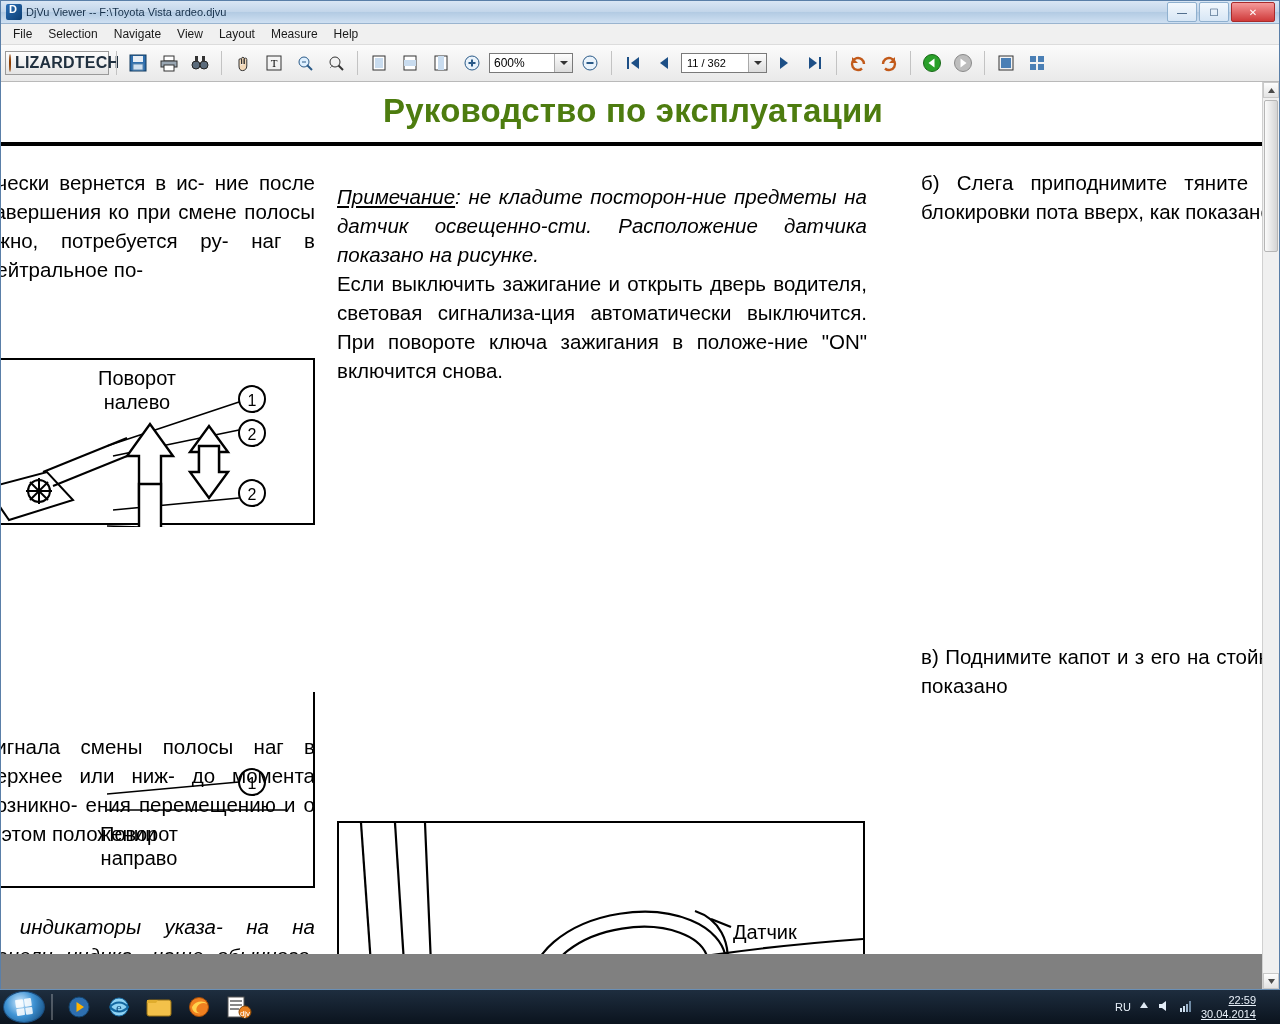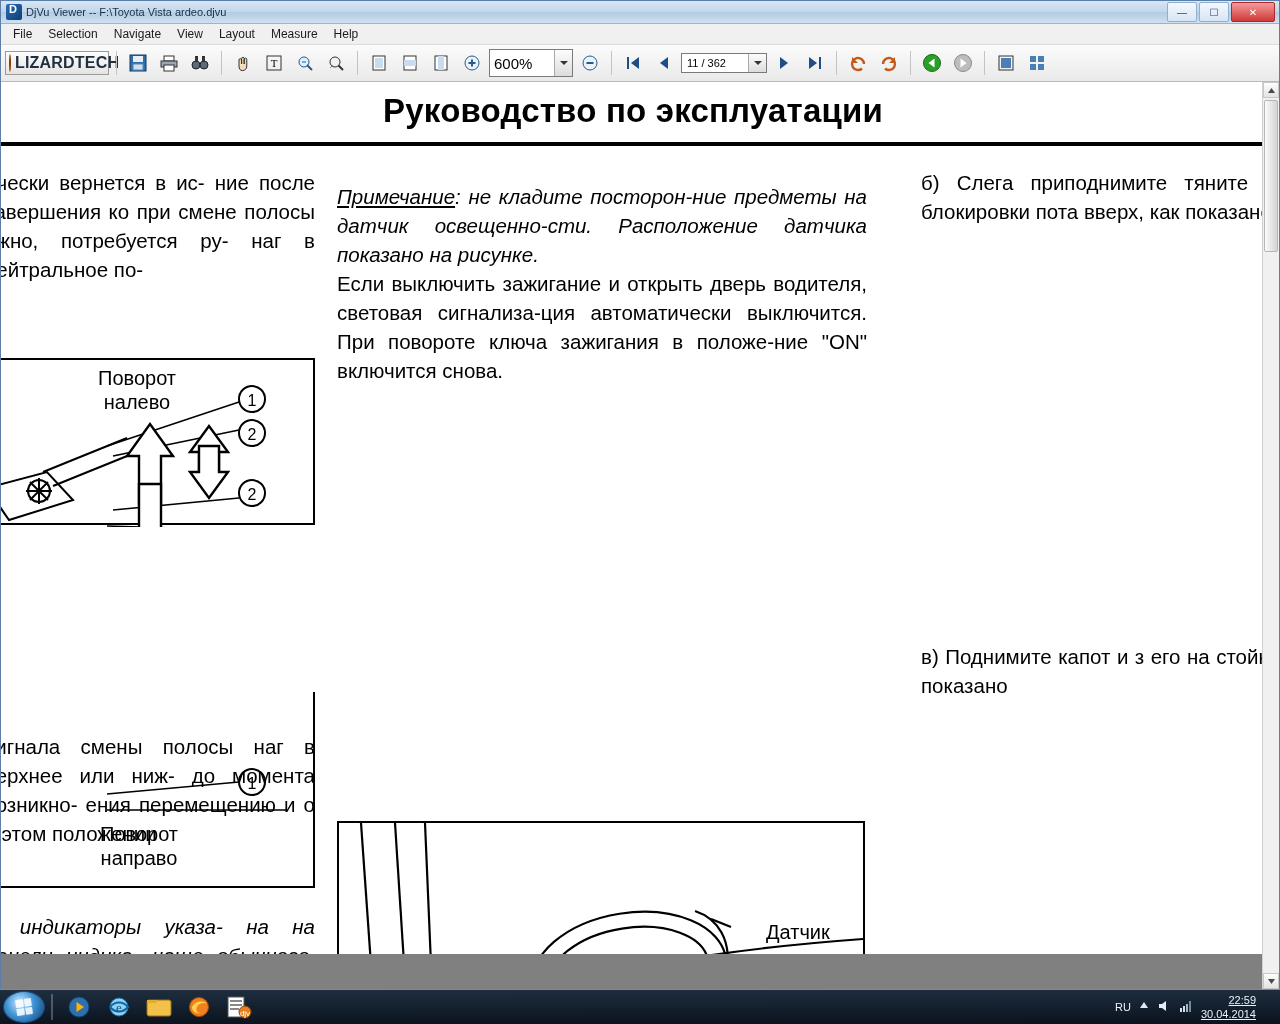--- a/index.html
+++ b/index.html
@@ -97,9 +97,9 @@
   .sep { width: 1px; height: 24px; background: #c3c3c3; margin: 0 4px; }
   .zoom-combo {
     display: flex; align-items: center;
-    height: 28px; width: 84px;
+    height: 20px; width: 84px;
     border: 1px solid #7a7a7a; background: #fff;
-    font-size: 15px; color: #000;
+    font-size: 12px; color: #000;
     padding-left: 4px; box-sizing: border-box;
     position: relative;
   }

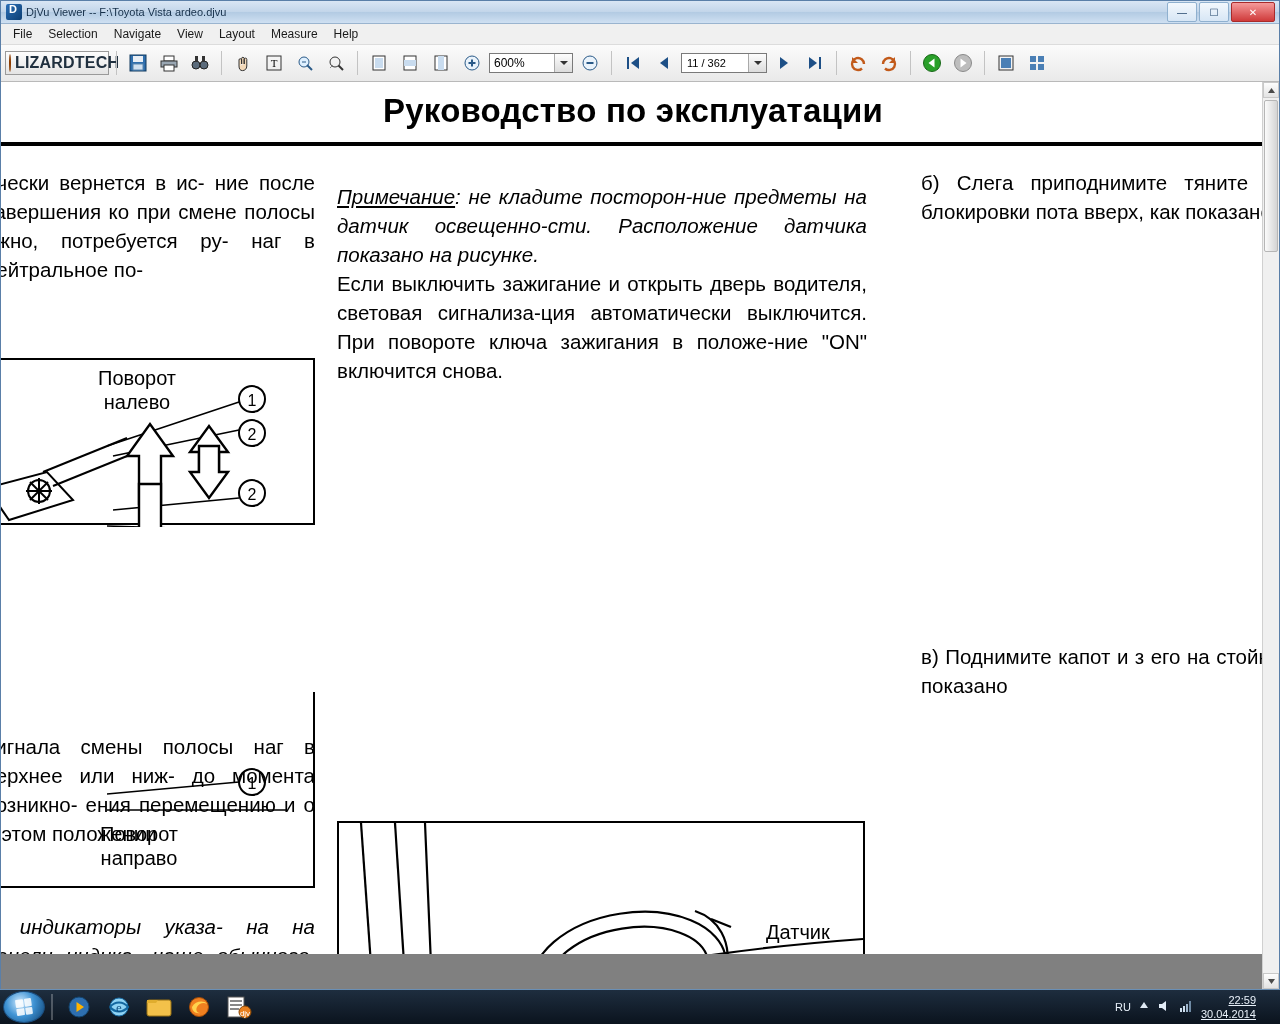--- a/index.html
+++ b/index.html
@@ -159,7 +159,7 @@
     font-family: "Liberation Sans", sans-serif;
     font-weight: bold;
     font-size: 33px;
-    color: #000000;
+    color: #4d7c0f;
     letter-spacing: .2px;
   }
   .rule {

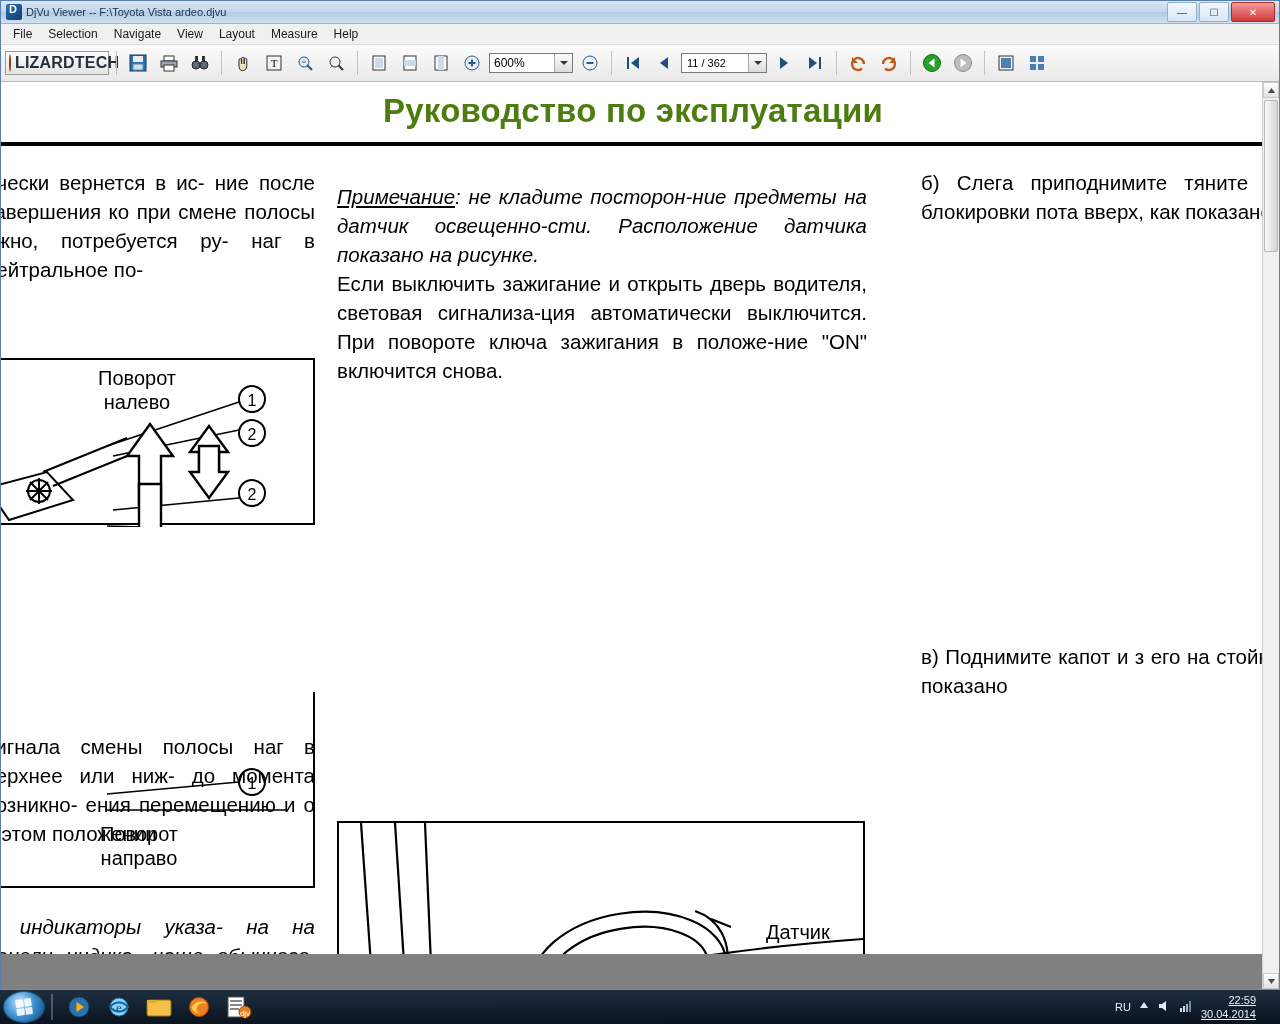--- a/index.html
+++ b/index.html
@@ -514,7 +514,7 @@
               <path d="M430 238 L436 198 L452 172" stroke-dasharray="6 5" stroke-width="1.6"></path>
             </g>
           </svg>
-          <div class="figlabel" style="left:394px; top:98px;margin-left:33px;">Датчик</div>
+          <div class="figlabel" style="left:394px; top:98px;">Датчик</div>
         </div>
 
 

